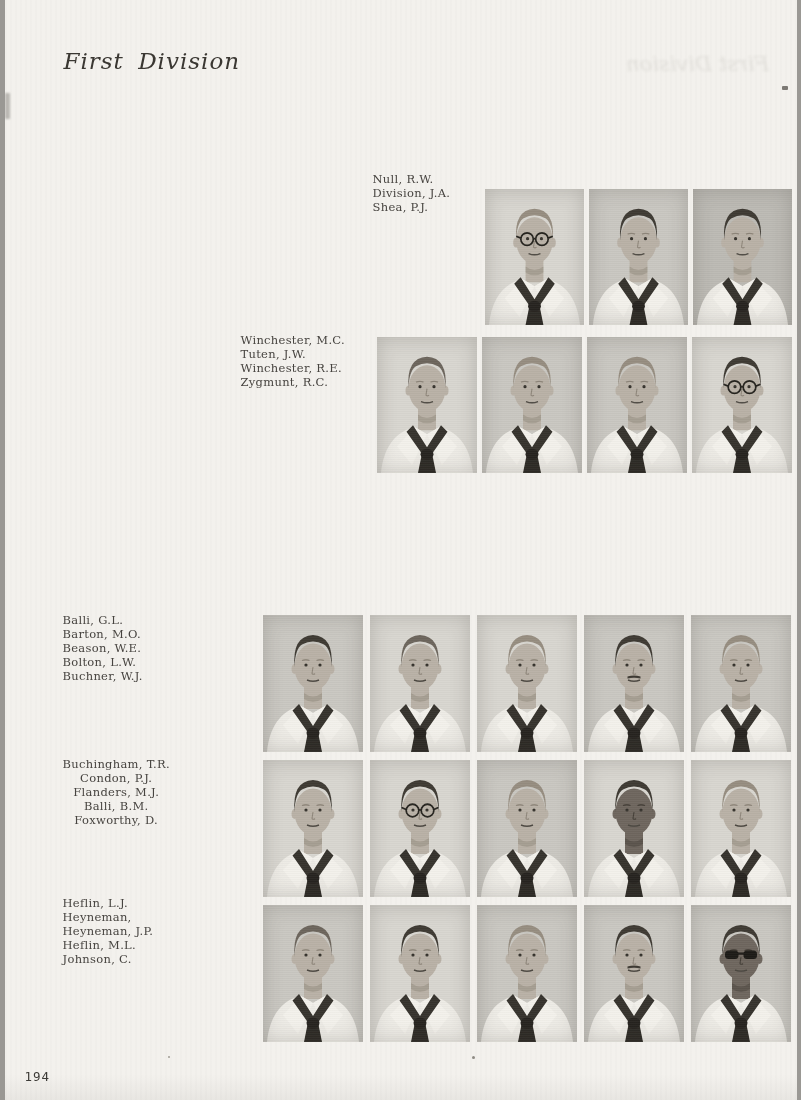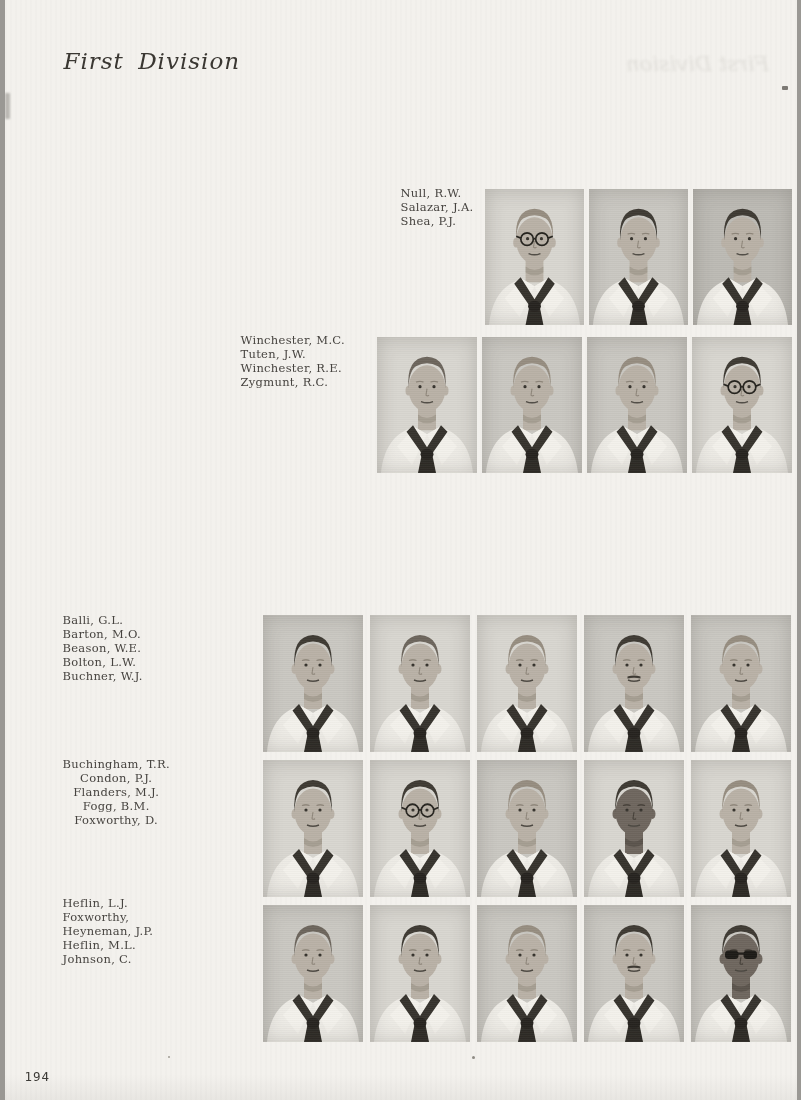--- a/index.html
+++ b/index.html
@@ -41,7 +41,7 @@
     font-size:11.5px;line-height:14px;letter-spacing:.3px;
     color:#474440;white-space:nowrap;
   }
-  .g1{left:368px;top:186px;margin-left:28px;}
+  .g1{left:368px;top:172px;}
   .g2{left:236px;top:333px;}
   .g3{left:58px;top:613px;}
   .g4{left:58px;top:757px;text-align:center;}

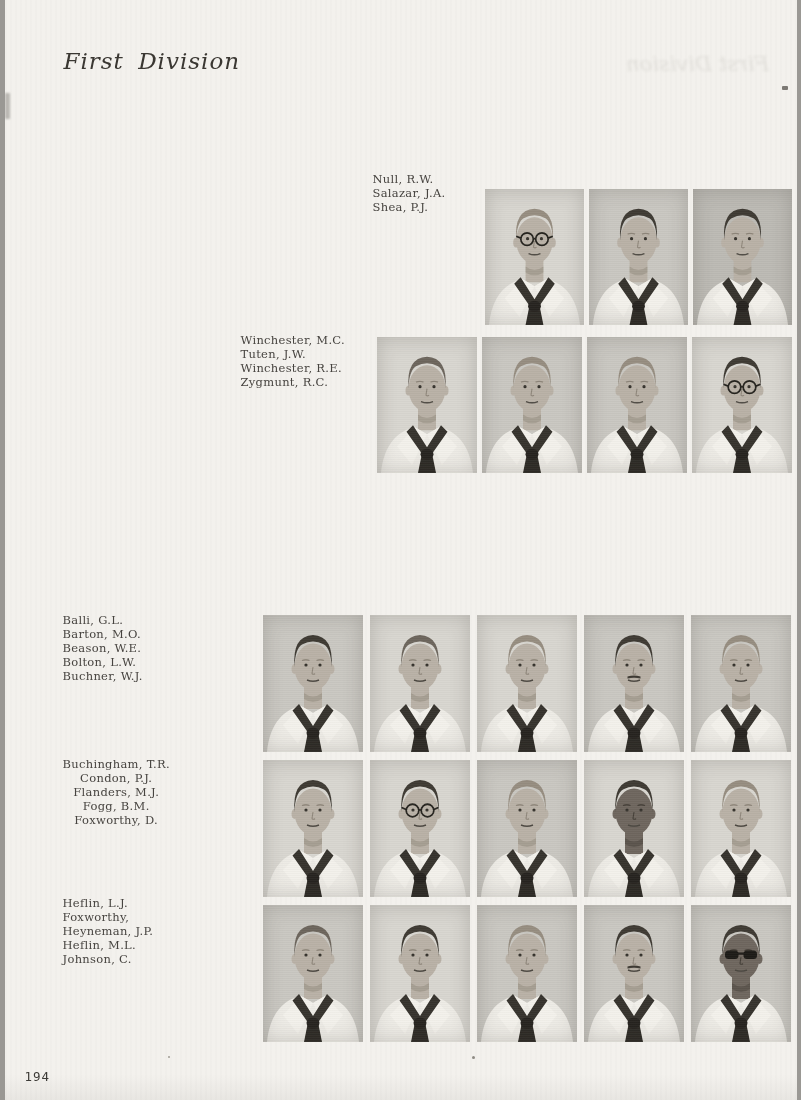--- a/index.html
+++ b/index.html
@@ -92,7 +92,7 @@
 
   <div class="names g1">
       <div class="name-line">Null, R.W.</div>
-      <div class="name-line">Salazar, J.A.</div>
+      <div class="name-line">Division, J.A.</div>
       <div class="name-line">Shea, P.J.</div>
     </div>
   <div class="row r1">

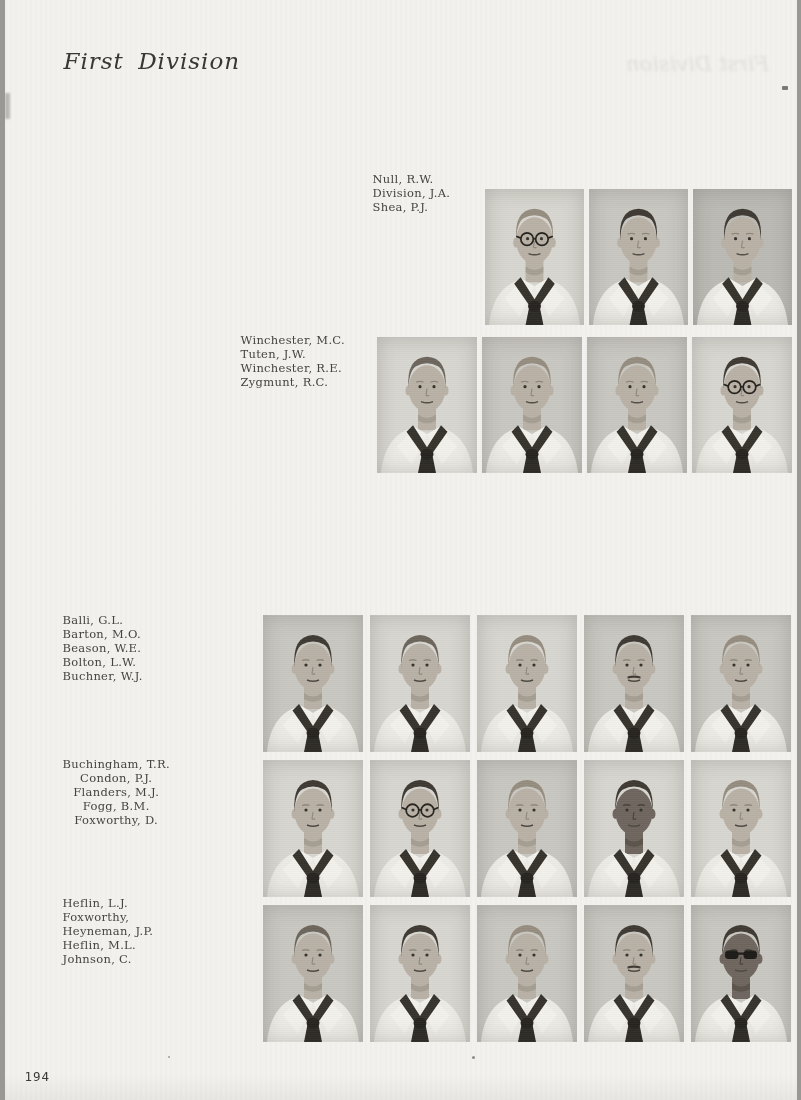--- a/index.html
+++ b/index.html
@@ -413,7 +413,7 @@
       <div class="name-line">Buchingham, T.R.</div>
       <div class="name-line">Condon, P.J.</div>
       <div class="name-line">Flanders, M.J.</div>
-      <div class="name-line">Fogg, B.M.</div>
+      <div class="name-line">Balli, B.M.</div>
       <div class="name-line">Foxworthy, D.</div>
     </div>
   <div class="row r4">

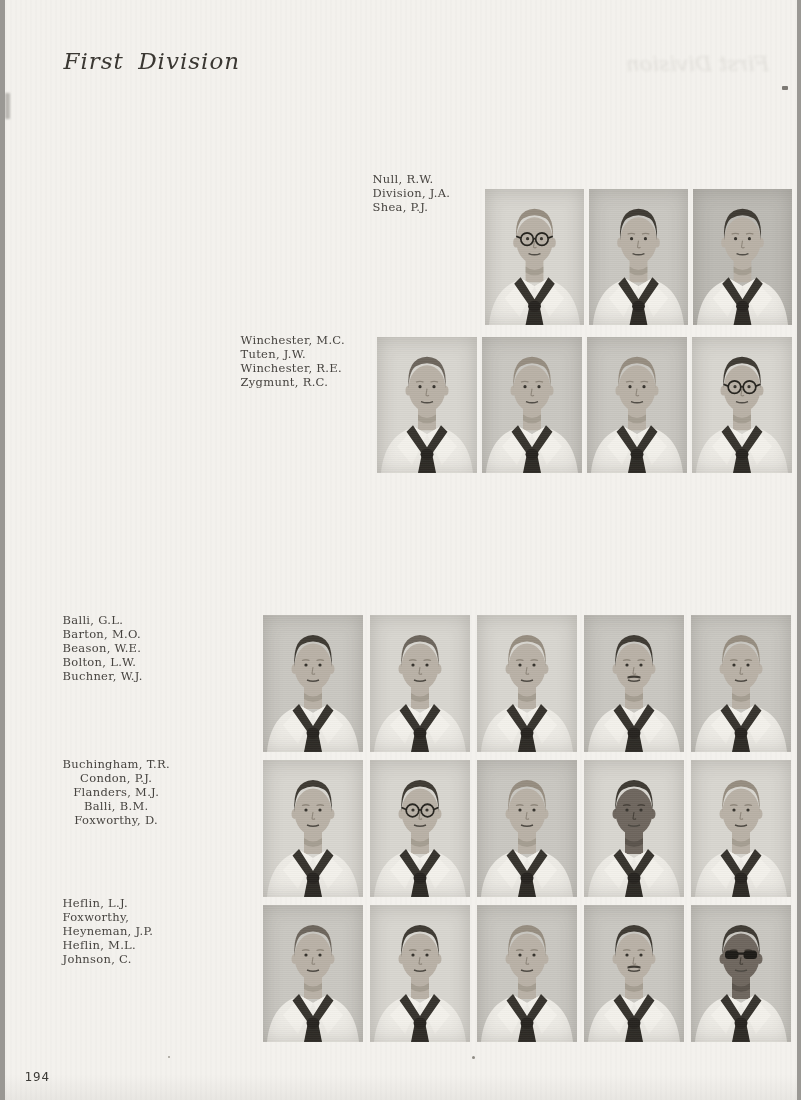--- a/index.html
+++ b/index.html
@@ -543,7 +543,7 @@
 
   <div class="names g5">
       <div class="name-line">Heflin, L.J.</div>
-      <div class="name-line">Foxworthy,</div>
+      <div class="name-line">Heyneman,</div>
       <div class="name-line">Heyneman, J.P.</div>
       <div class="name-line">Heflin, M.L.</div>
       <div class="name-line">Johnson, C.</div>

